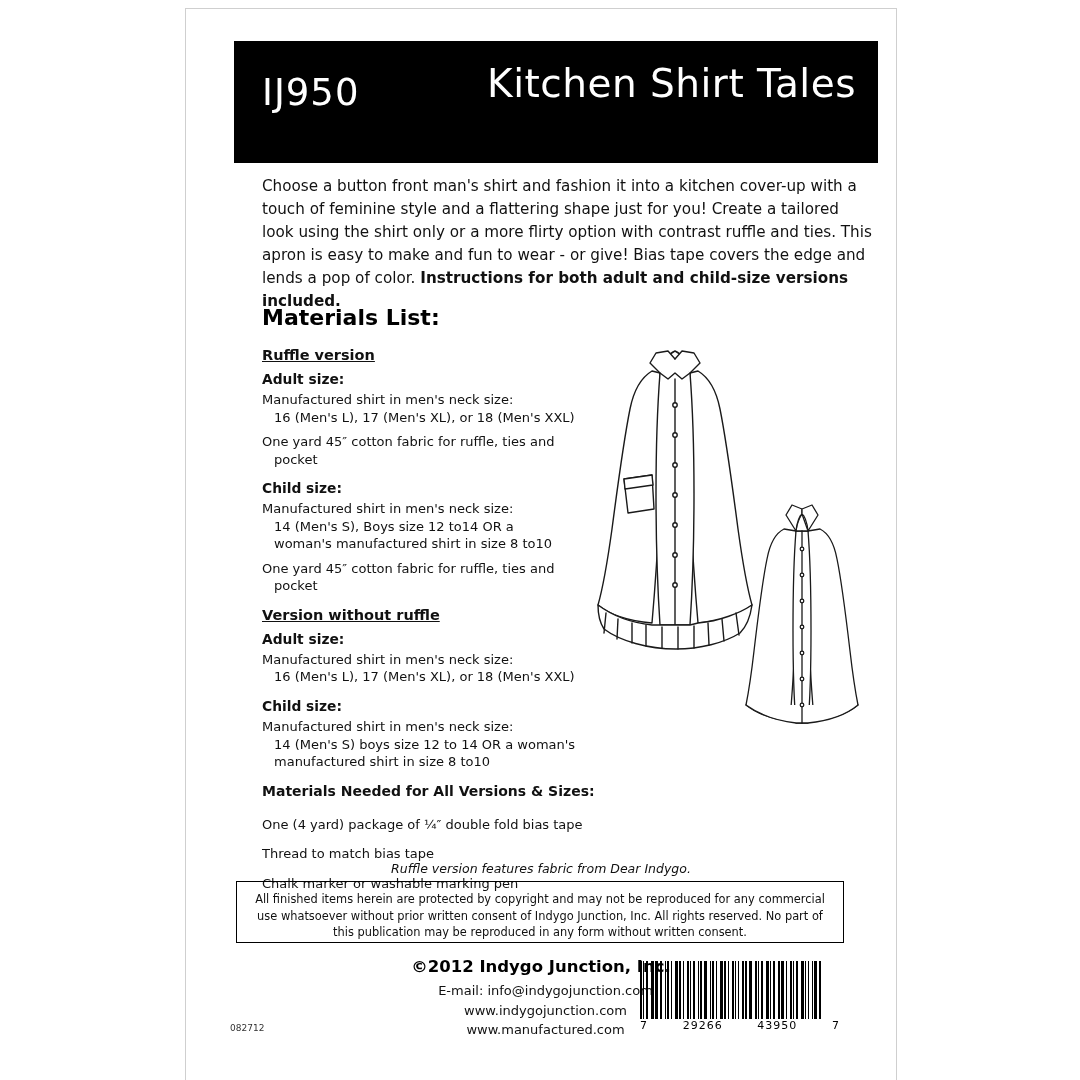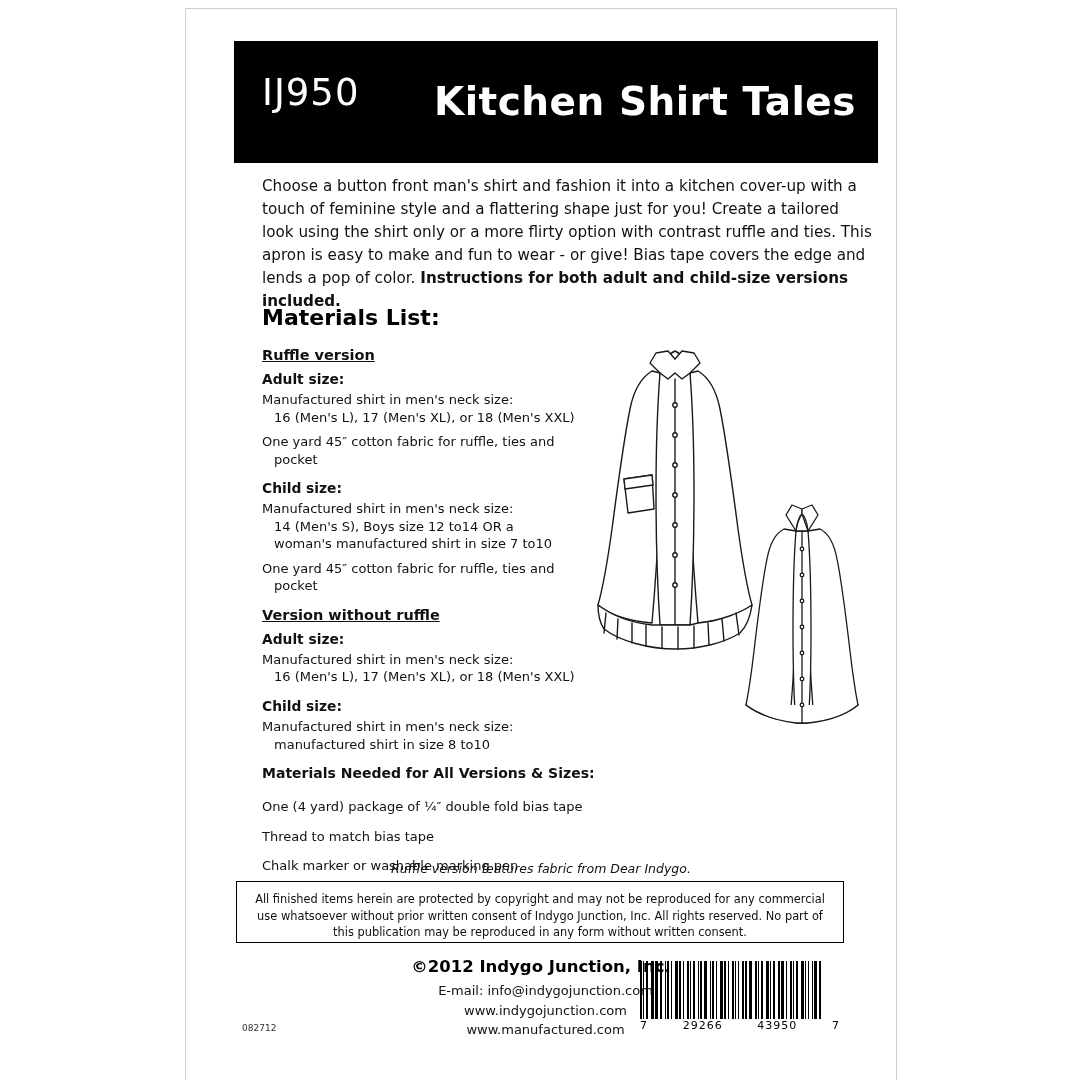--- a/index.html
+++ b/index.html
@@ -53,10 +53,10 @@
   .header-title {
     position: absolute;
     right: 22px;
-    top: 38px;
+    top: 20px;
     font-size: 39px;
     font-family: "DejaVu Sans", sans-serif;
-    font-weight: 700;
+    font-weight: 400;
     letter-spacing: 0.5px;
   }
   

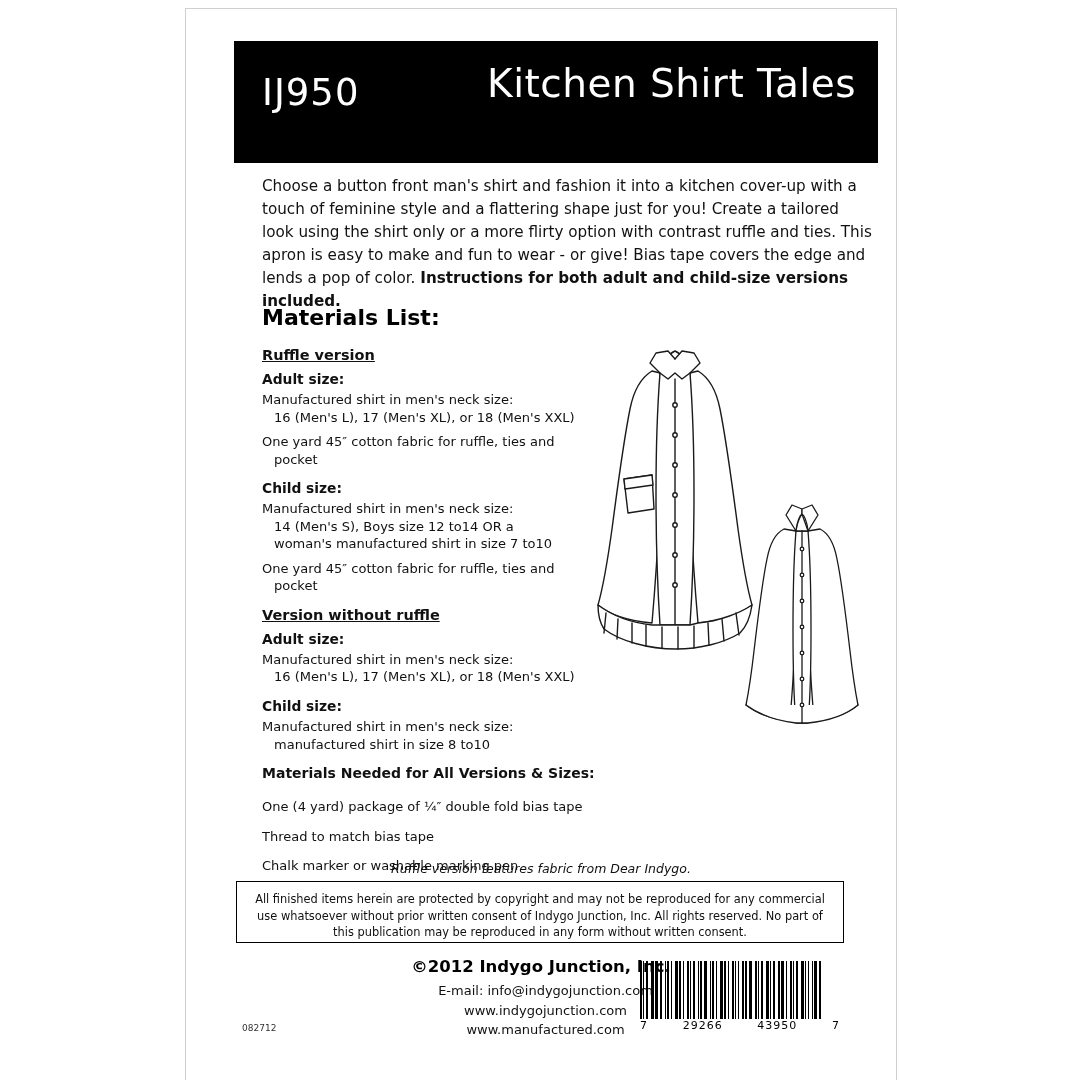--- a/index.html
+++ b/index.html
@@ -248,7 +248,7 @@
       <div class="item">
         <span>Manufactured shirt in men's neck size:</span>
         <span class="ind">14 (Men's S), Boys size 12 to14 OR a</span>
-        <span class="ind">woman's manufactured shirt in size 7 to10</span>
+        <span class="ind">woman's manufactured shirt in size 8 to10</span>
       </div>
       <div class="item item-sp">
         <span>One yard 45″ cotton fabric for ruffle, ties and</span>

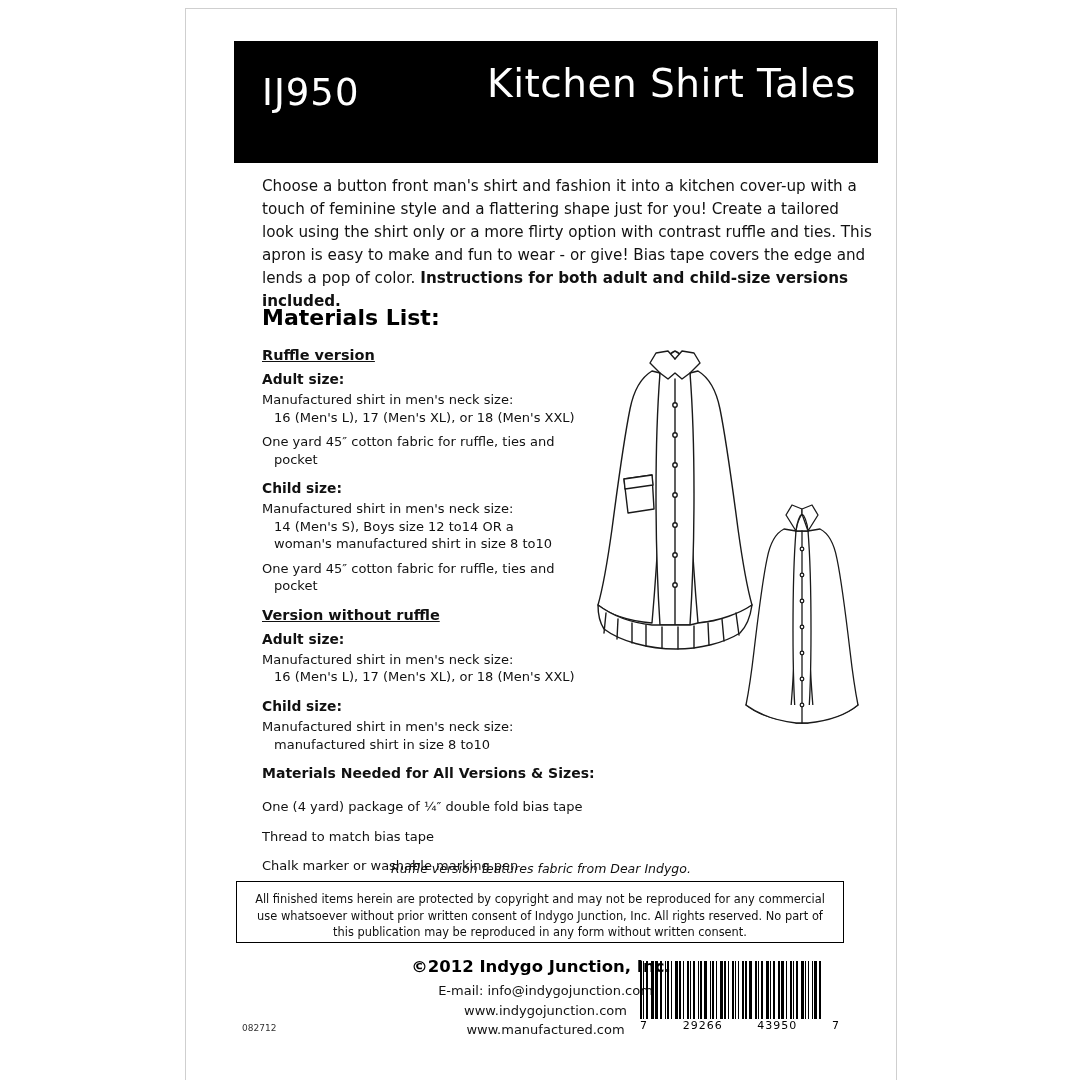--- a/index.html
+++ b/index.html
@@ -266,6 +266,7 @@
       <div class="sub-title">Child size:</div>
       <div class="item item-sp">
         <span>Manufactured shirt in men's neck size:</span>
+        <span class="ind">14 (Men's S) boys size 12 to 14 OR a woman's</span>
         <span class="ind">manufactured shirt in size 8 to10</span>
       </div>
 

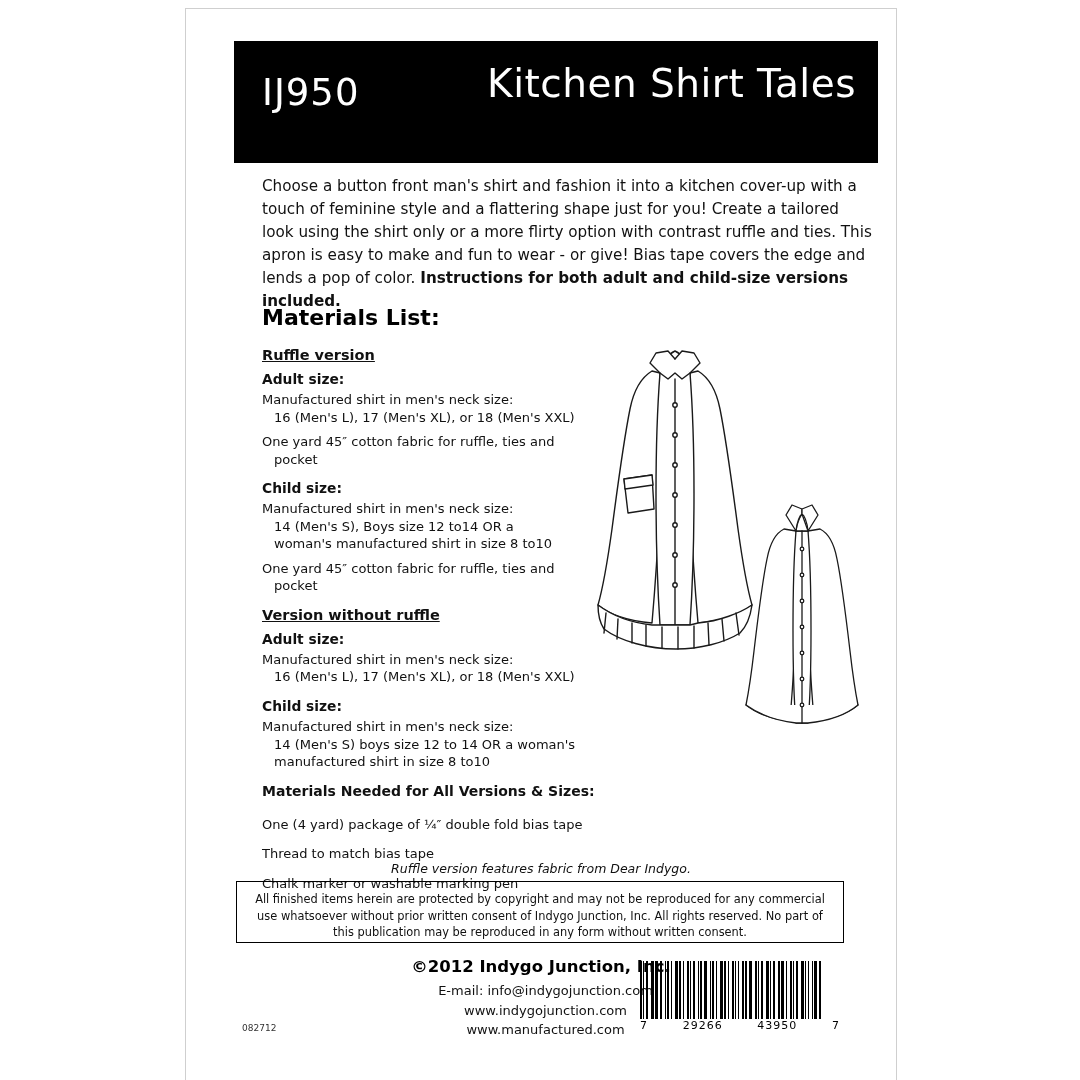--- a/index.html
+++ b/index.html
@@ -172,7 +172,7 @@
   }
   .docnum {
     position: absolute;
-    left: 42px;
+    left: 30px;
     top: 1000px;
     font-size: 9px;
     color: #333;

